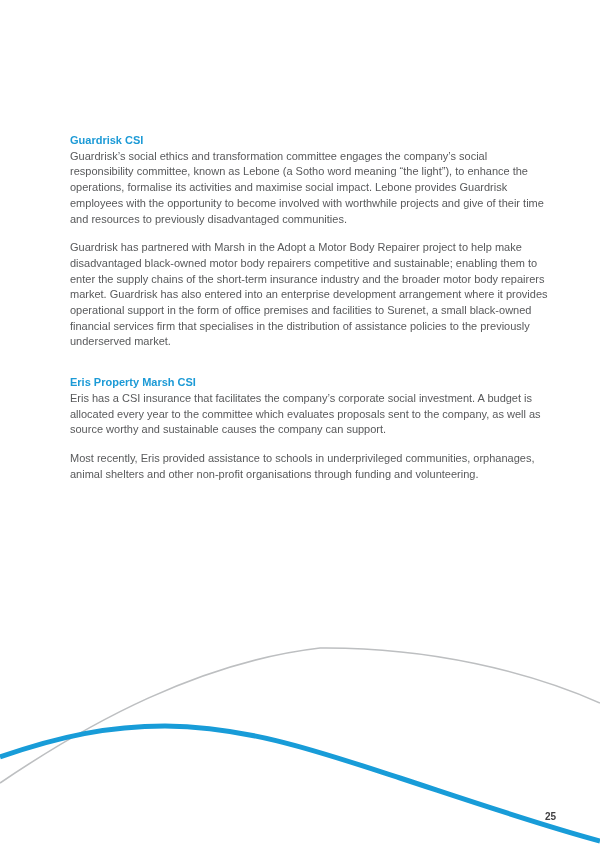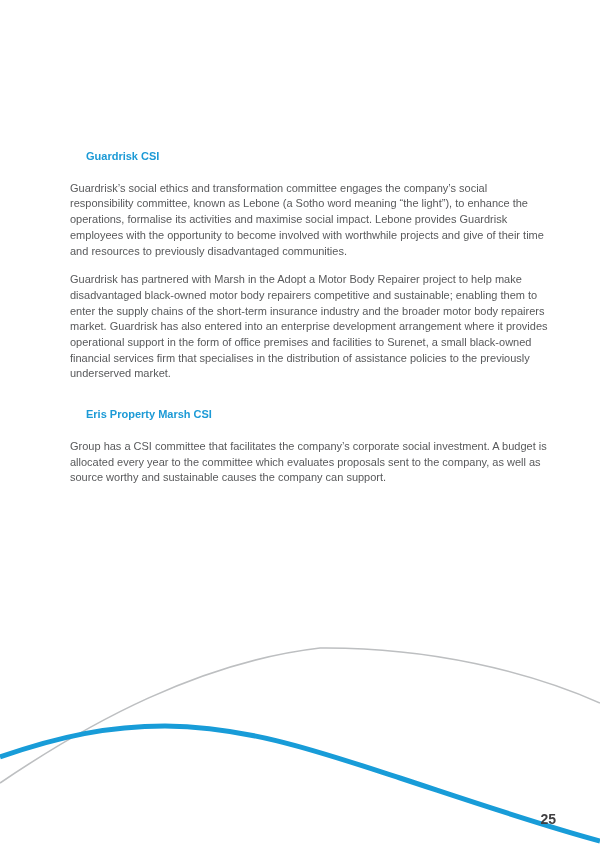--- a/index.html
+++ b/index.html
@@ -25,7 +25,7 @@
     line-height: 15.7px;
   }
   .section-heading {
-    margin: 16px;
+    margin: 0;
     font-size: 11px;
     line-height: 15.7px;
     font-weight: bold;

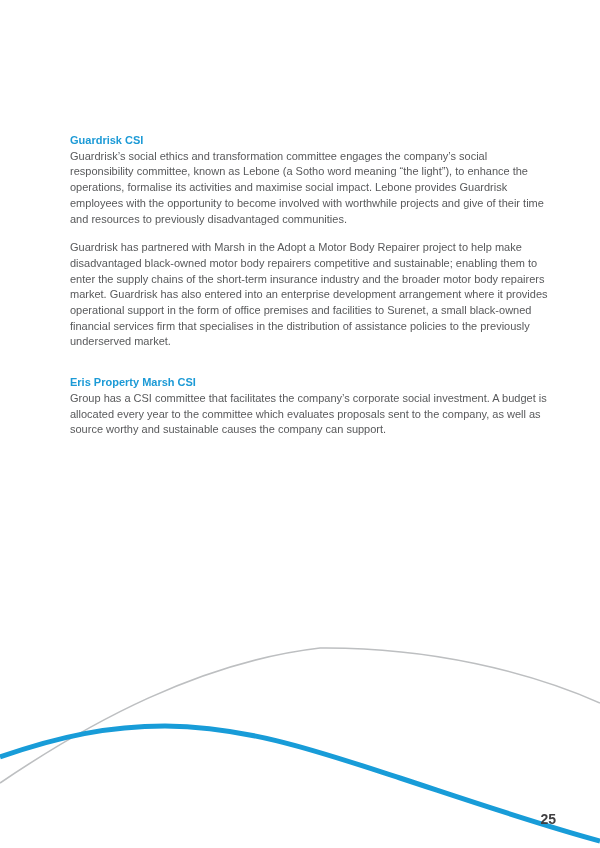--- a/index.html
+++ b/index.html
@@ -70,7 +70,7 @@
 
     <div class="section">
       <h2 class="section-heading">Eris Property Marsh CSI</h2>
-      <p>Group has a CSI committee that facilitates the company’s corporate social investment. A budget is allocated every year to the committee which evaluates proposals sent to the company, as well as source worthy and sustainable causes the company can support.</p>
+      <p>Eris has a CSI insurance that facilitates the company’s corporate social investment. A budget is allocated every year to the committee which evaluates proposals sent to the company, as well as source worthy and sustainable causes the company can support.</p>
     </div>
 
   </div>

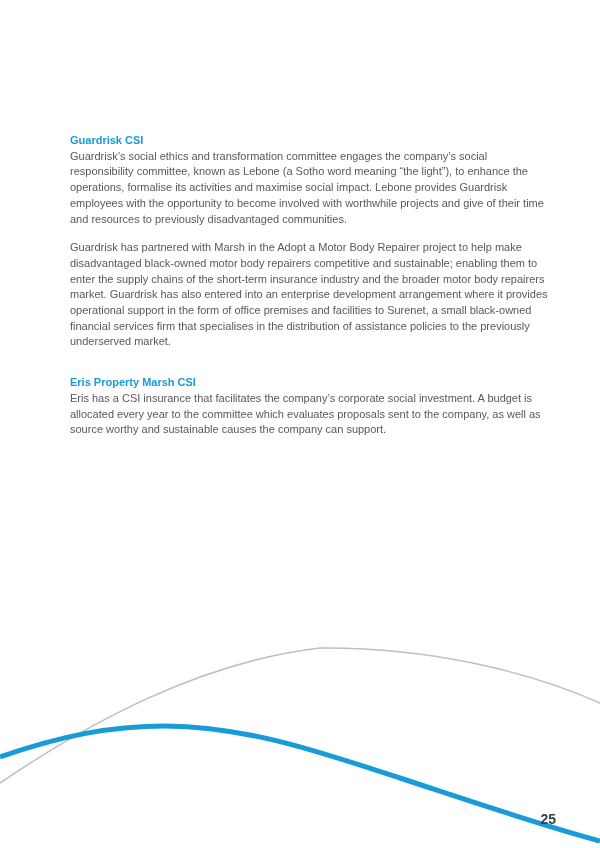--- a/index.html
+++ b/index.html
@@ -71,6 +71,7 @@
     <div class="section">
       <h2 class="section-heading">Eris Property Marsh CSI</h2>
       <p>Eris has a CSI insurance that facilitates the company’s corporate social investment. A budget is allocated every year to the committee which evaluates proposals sent to the company, as well as source worthy and sustainable causes the company can support.</p>
+      <p>Most recently, Eris provided assistance to schools in underprivileged communities, orphanages, animal shelters and other non-profit organisations through funding and volunteering.</p>
     </div>
 
   </div>

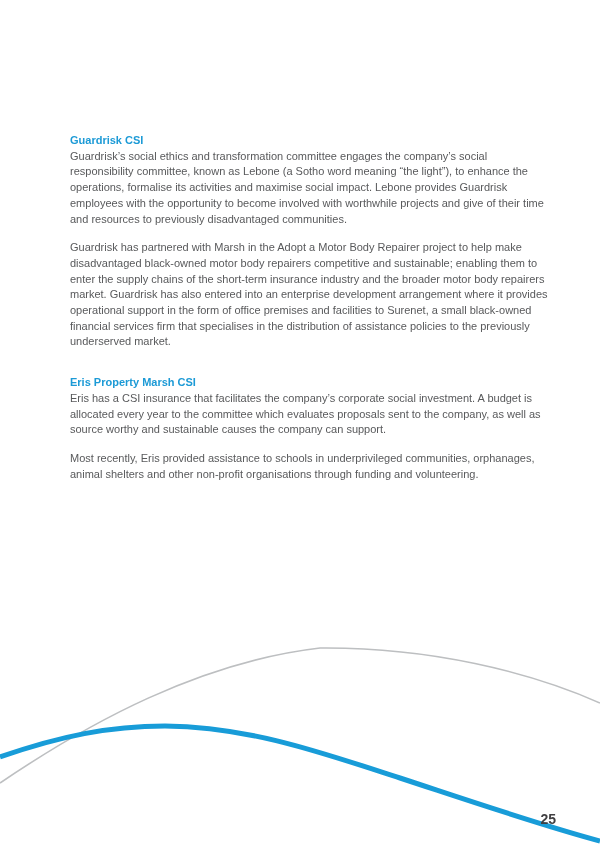--- a/index.html
+++ b/index.html
@@ -50,7 +50,7 @@
     position: absolute;
     top: 811px;
     right: 44px;
-    font-size: 14px;
+    font-size: 10px;
     font-weight: bold;
     color: #414042;
   }

